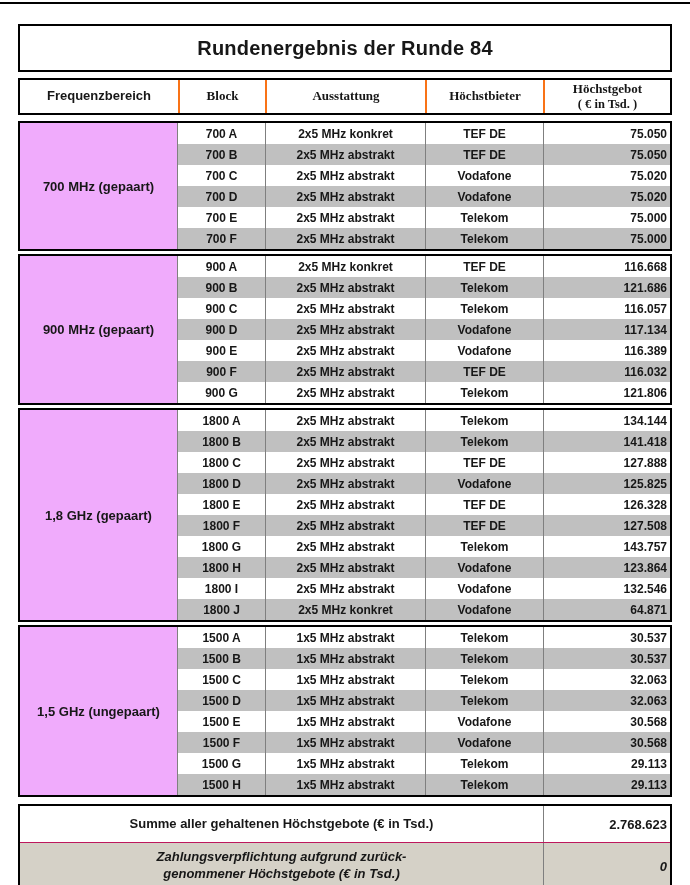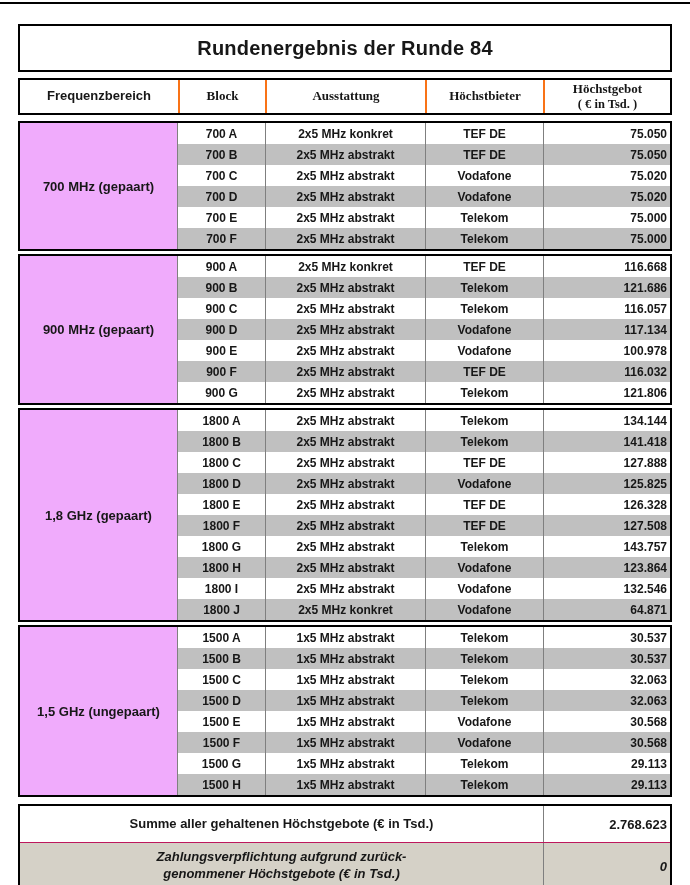--- a/index.html
+++ b/index.html
@@ -160,7 +160,7 @@
             <div class="c">900 E</div>
             <div class="c">2x5 MHz abstrakt</div>
             <div class="c">Vodafone</div>
-            <div class="c num">100.978</div>
+            <div class="c num">116.389</div>
           </div>
           <div class="row striped">
             <div class="c">900 F</div>

